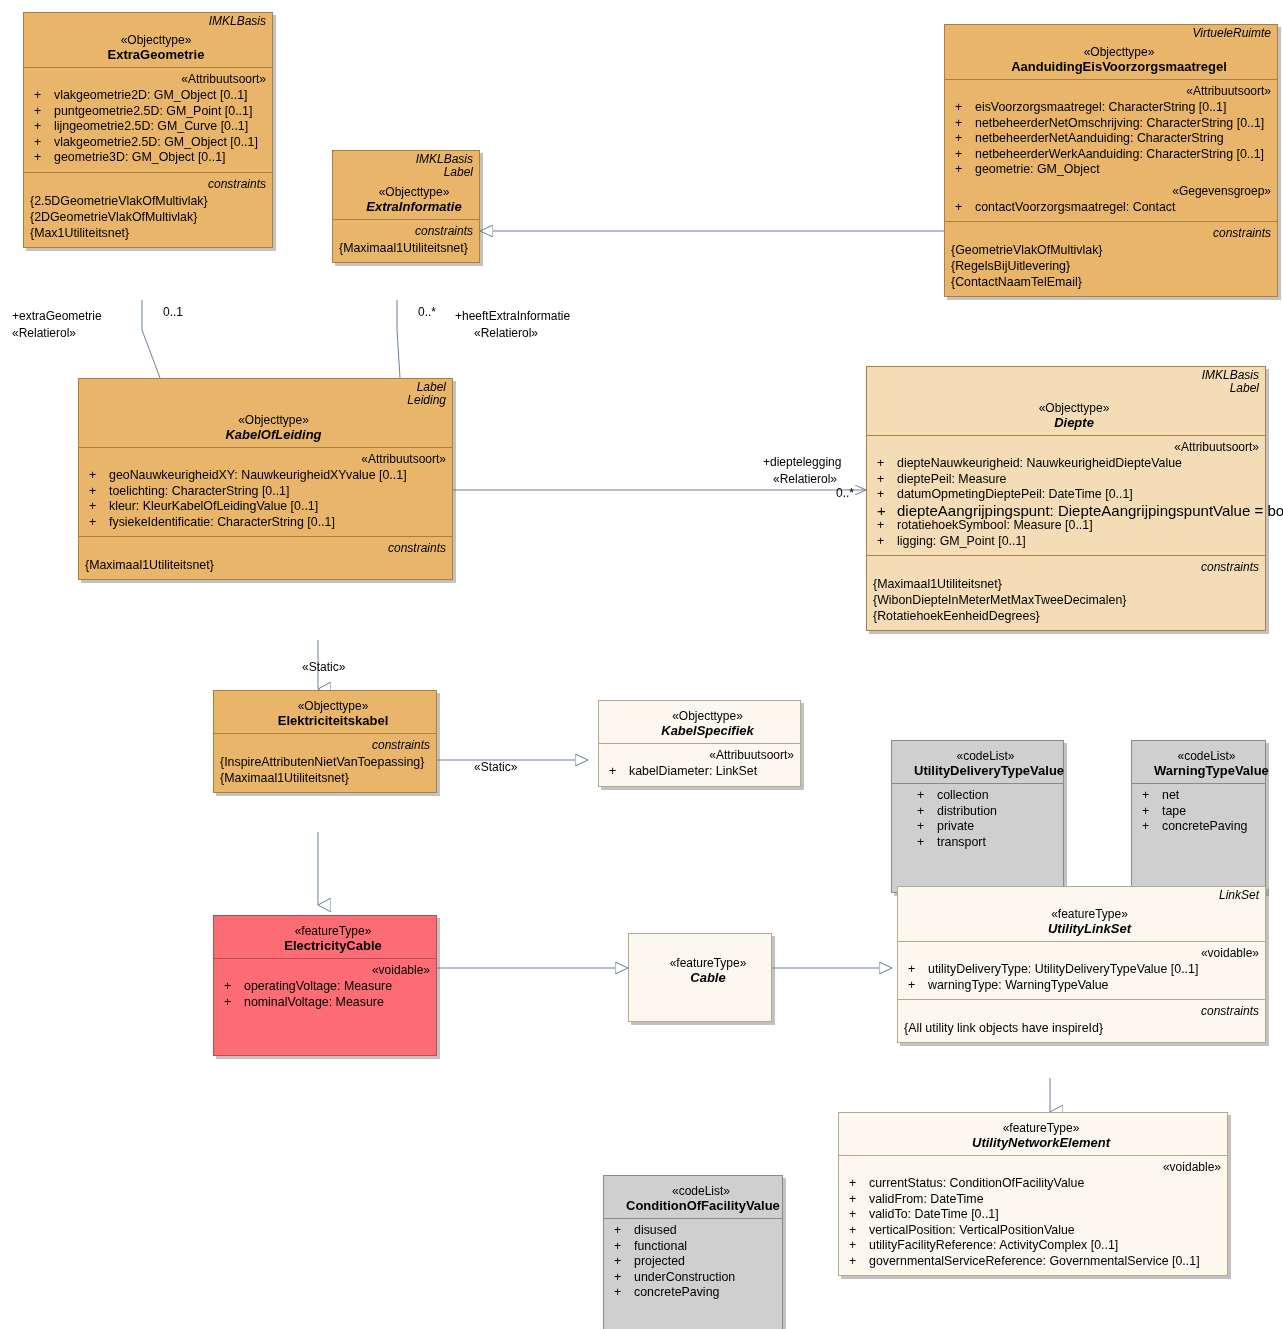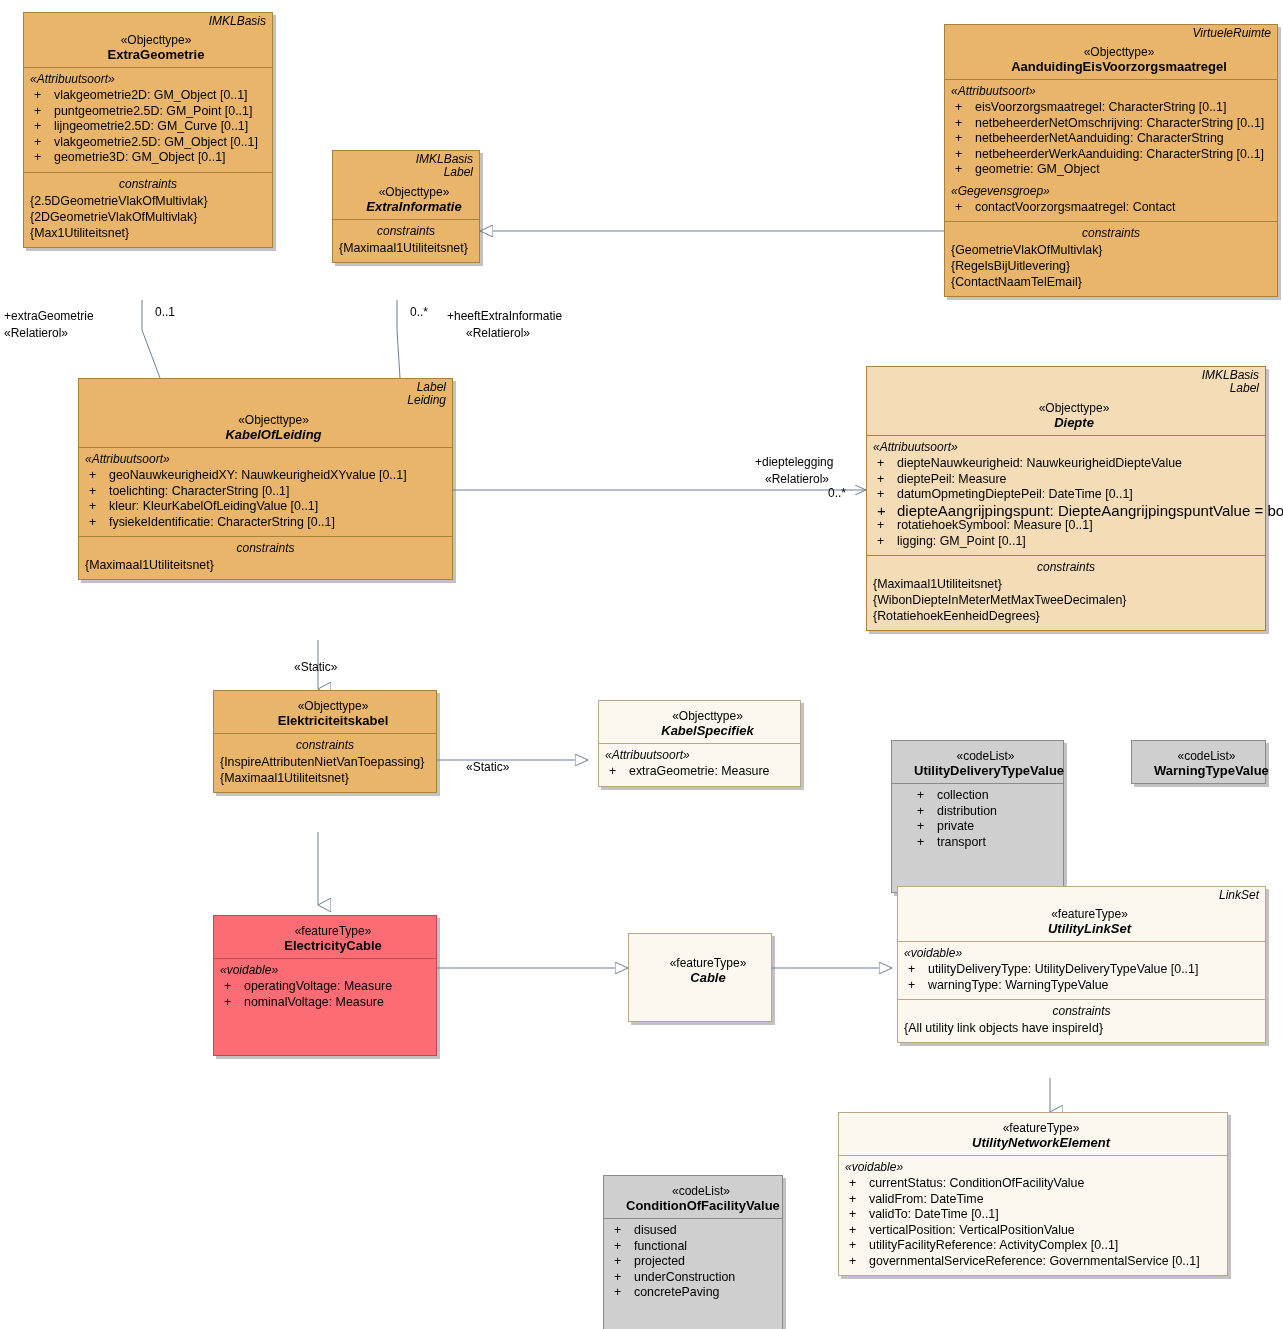--- a/index.html
+++ b/index.html
@@ -13,7 +13,7 @@
   .cls .nm{font-weight:bold;font-size:13px;}
   .cls .pkg{position:absolute;right:6px;top:2px;font-style:italic;font-size:12px;text-align:right;line-height:13px;}
   .cls .sect{border-top:1px solid #8a6d3b;padding:4px 6px 6px 6px;}
-  .cls .sect .cap{font-style:italic;font-size:12px;margin-bottom:2px;}
+  .cls .sect .cap{font-size:12px;margin-bottom:2px;text-align:right;}
   .cls .attr{white-space:nowrap;font-size:12.4px;line-height:15.5px;}
   .cls .attr .plus{display:inline-block;width:20px;padding-left:4px;}
   .cls .ctr{text-align:center;font-style:italic;}

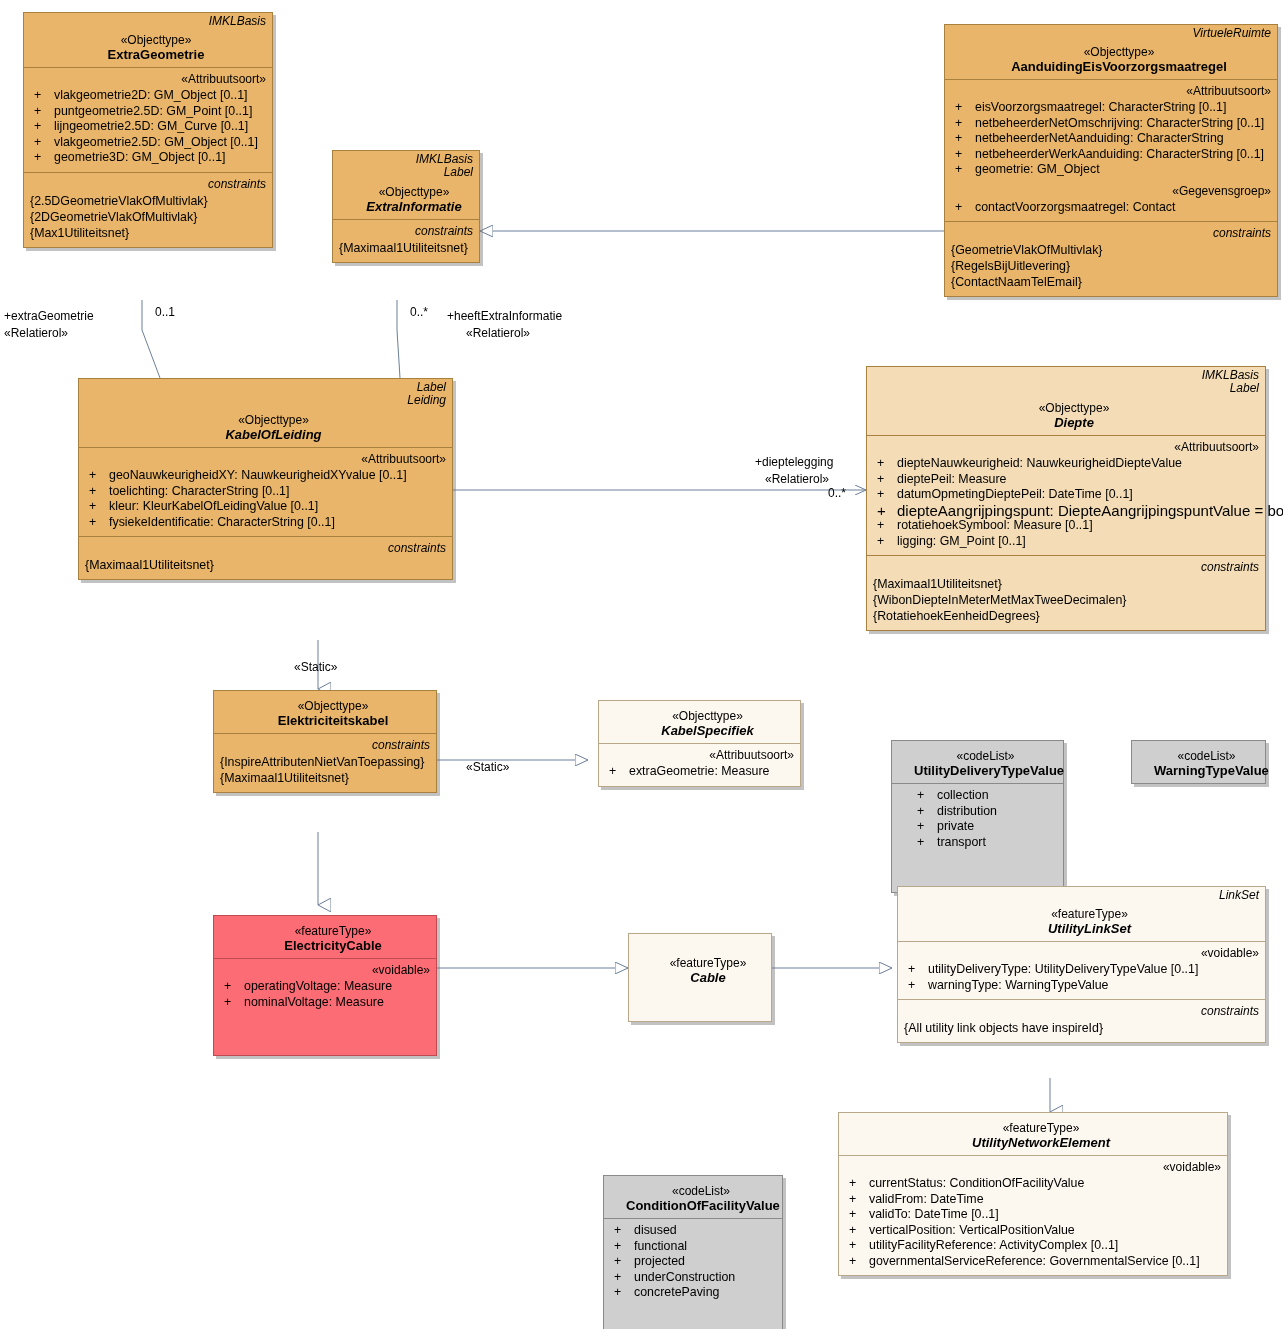--- a/index.html
+++ b/index.html
@@ -33,7 +33,7 @@
 
   .shadow{box-shadow:3px 3px 0 rgba(120,120,120,0.45);}
 
-  .lbl{position:absolute;font-size:12px;white-space:nowrap;}
+  .lbl{position:absolute;font-size:12px;white-space:nowrap;margin-left:8px;}
   .ital{font-style:italic;}
 </style>
 </head>

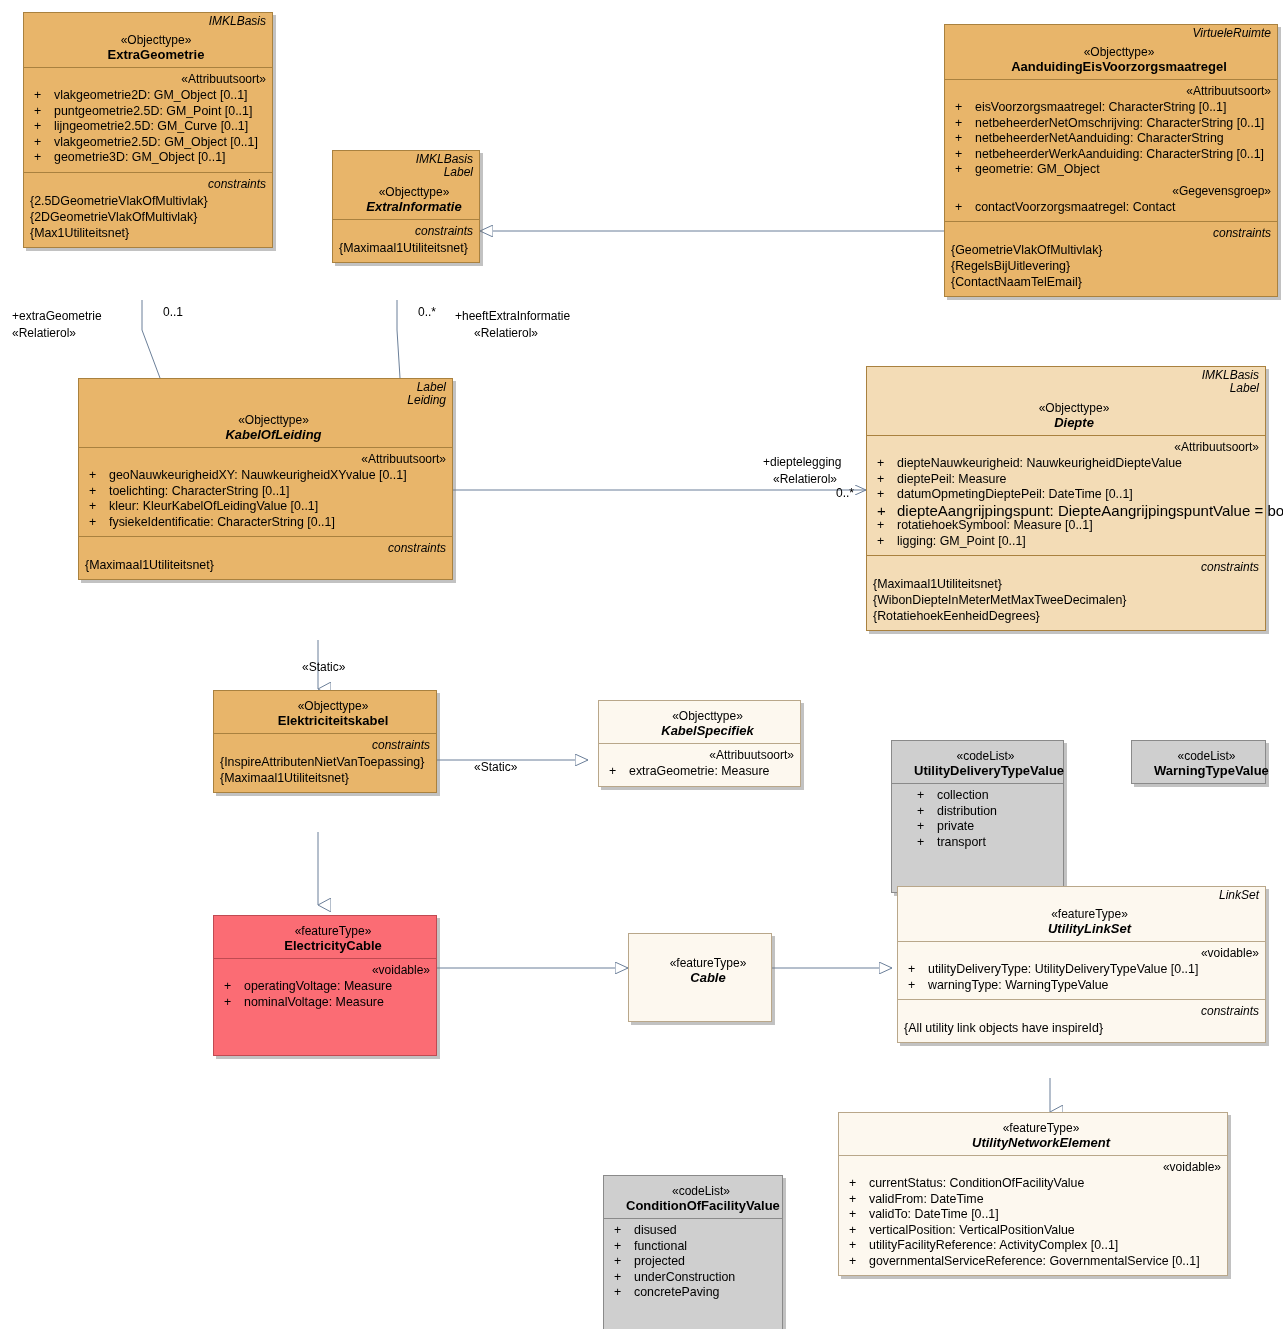--- a/index.html
+++ b/index.html
@@ -196,7 +196,7 @@
     </div>
     <div class="sect">
       <div class="cap">«Attribuutsoort»</div>
-      <div class="attr"><span class="plus">+</span><span>extraGeometrie: Measure</span></div>
+      <div class="attr"><span class="plus">+</span><span>kabelDiameter: LinkSet</span></div>
     </div>
   </div>
 

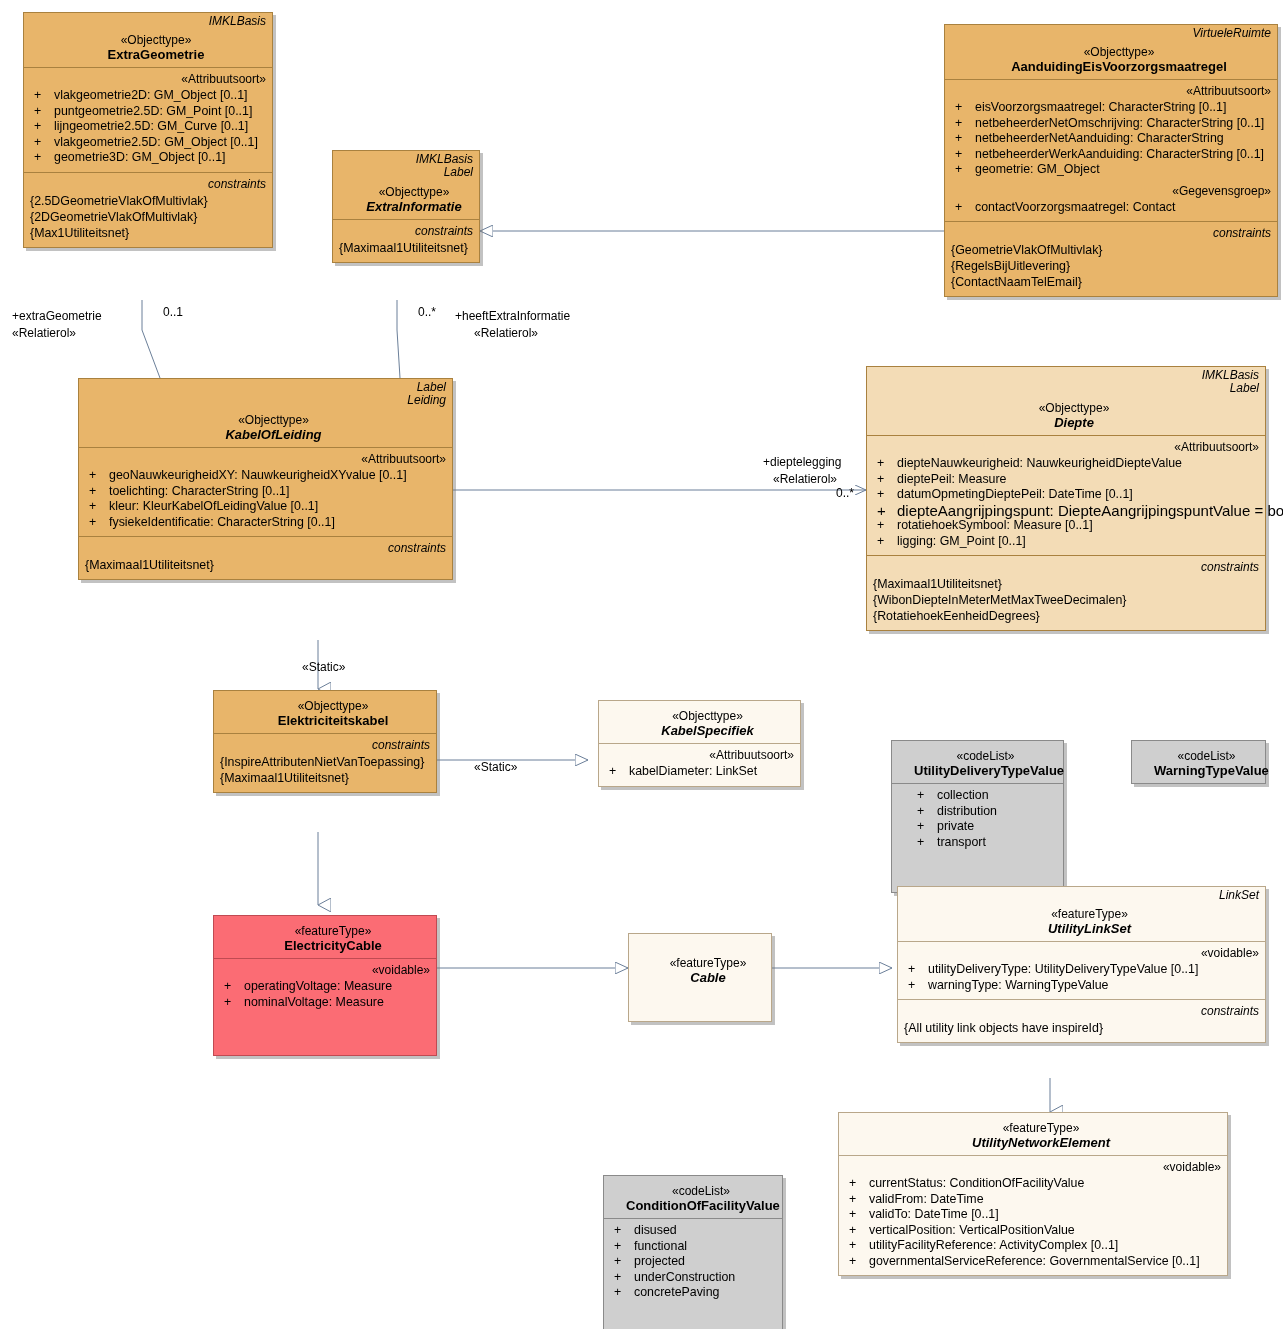--- a/index.html
+++ b/index.html
@@ -218,6 +218,11 @@
       <div class="stereo">«codeList»</div>
       <div class="nm">WarningTypeValue</div>
     </div>
+    <div class="sect" style="height:98px;">
+      <div class="attr"><span class="plus">+</span><span>net</span></div>
+      <div class="attr"><span class="plus">+</span><span>tape</span></div>
+      <div class="attr"><span class="plus">+</span><span>concretePaving</span></div>
+    </div>
   </div>
 
   <div class="cls red shadow" style="left:213px;top:915px;width:224px;">

